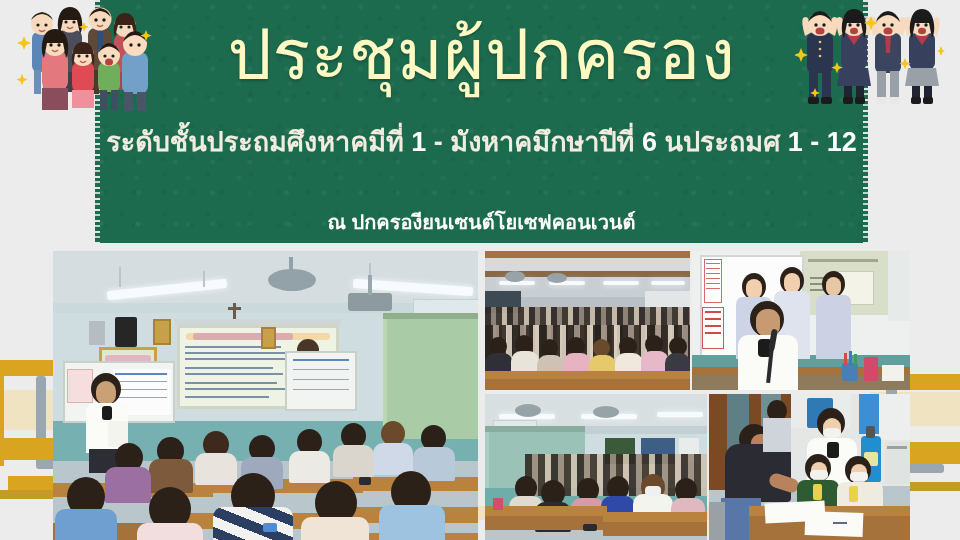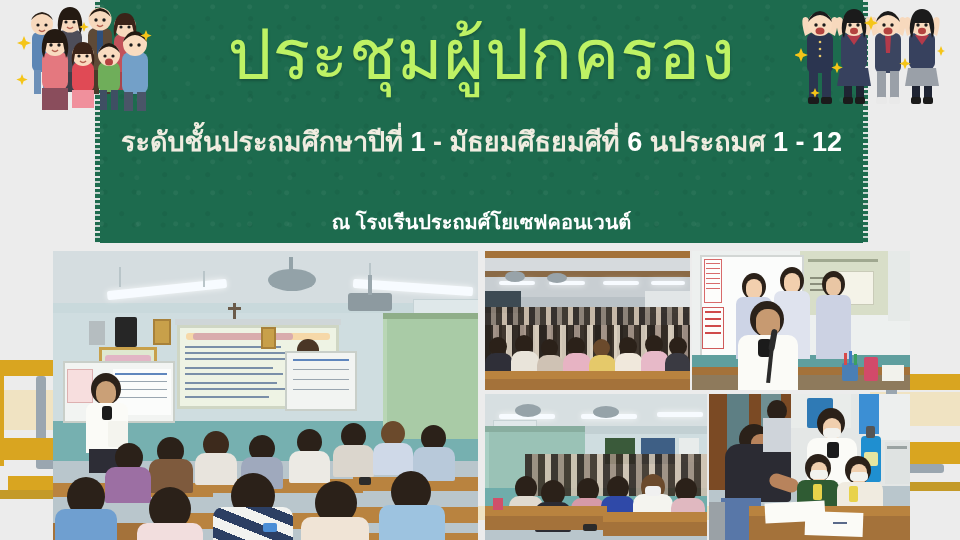--- a/index.html
+++ b/index.html
@@ -50,7 +50,7 @@
   .title {
     position:absolute; left:0; right:0; top:14px;
     font-size:70px; line-height:82px; font-weight:400;
-    color:#bef264; letter-spacing:.5px;
+    color:#fef9c3; letter-spacing:.5px;
     text-shadow:0 2px 3px rgba(0,0,0,.22);
   }
   .subtitle {

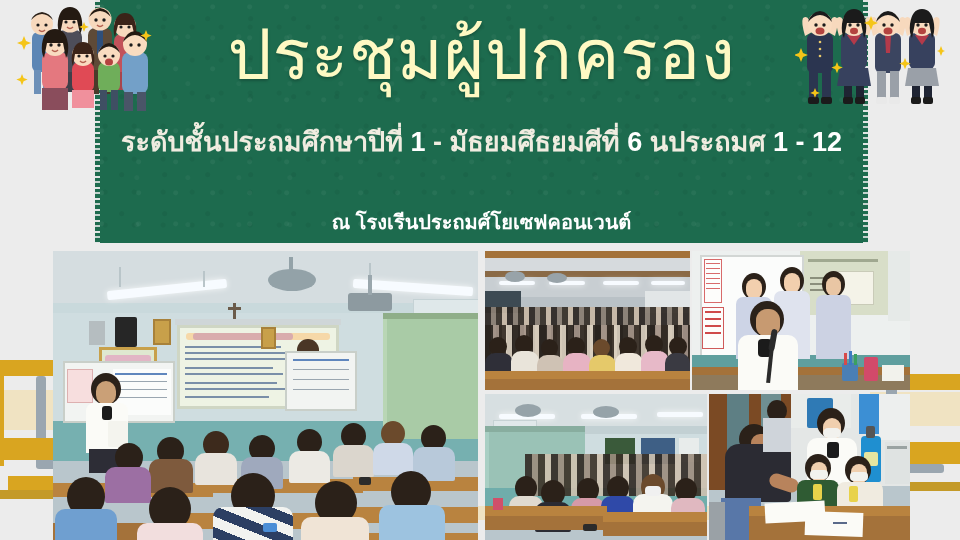--- a/index.html
+++ b/index.html
@@ -148,7 +148,7 @@
       <div class="title">ประชุมผู้ปกครอง</div>
 
       <div class="subtitle">
-        <span>ระดับชั้นประถมศึกษาปีที่ </span><span class="hl">1</span><span> - มัธยมศึธยมศีที่ </span><span class="hl">6</span><span> นประถมศ </span><span class="hl">1 - 12</span>
+        <span>ระดับชั้นประถมศึงหาคมีที่ </span><span class="hl">1</span><span> - มัธยมศึธยมศีที่ </span><span class="hl">6</span><span> นประถมศ </span><span class="hl">1 - 12</span>
       </div>
 
       <div class="venue">ณ โรงเรีนประถมศ์โยเซฟคอนเวนต์</div>

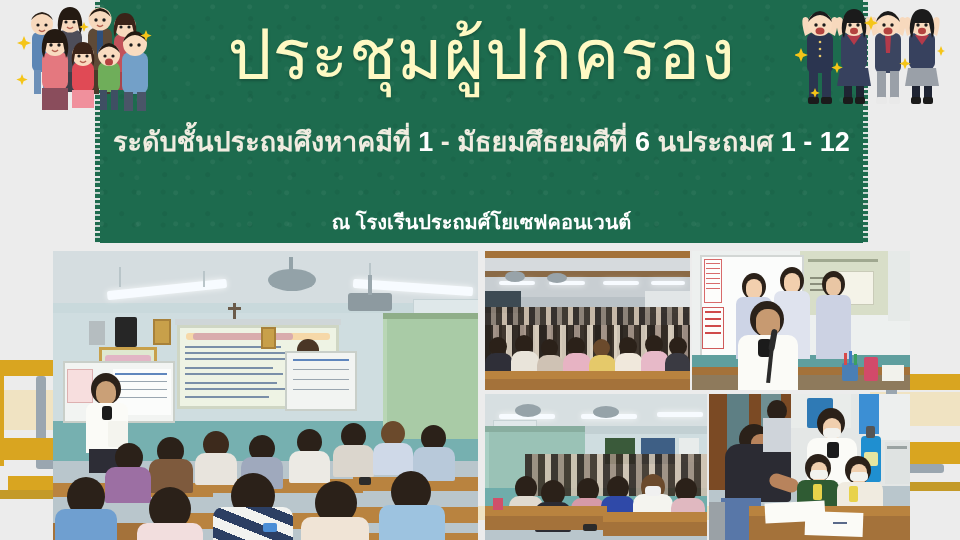--- a/index.html
+++ b/index.html
@@ -148,7 +148,7 @@
       <div class="title">ประชุมผู้ปกครอง</div>
 
       <div class="subtitle">
-        <span>ระดับชั้นประถมศึงหาคมีที่ </span><span class="hl">1</span><span> - มัธยมศึธยมศีที่ </span><span class="hl">6</span><span> นประถมศ </span><span class="hl">1 - 12</span>
+        <span>ระดับชั้นประถมศึงหาคมีที่ </span><span class="hl">1</span><span> - มังหาคมึกษาปีที่ </span><span class="hl">6</span><span> นประถมศ </span><span class="hl">1 - 12</span>
       </div>
 
       <div class="venue">ณ โรงเรีนประถมศ์โยเซฟคอนเวนต์</div>

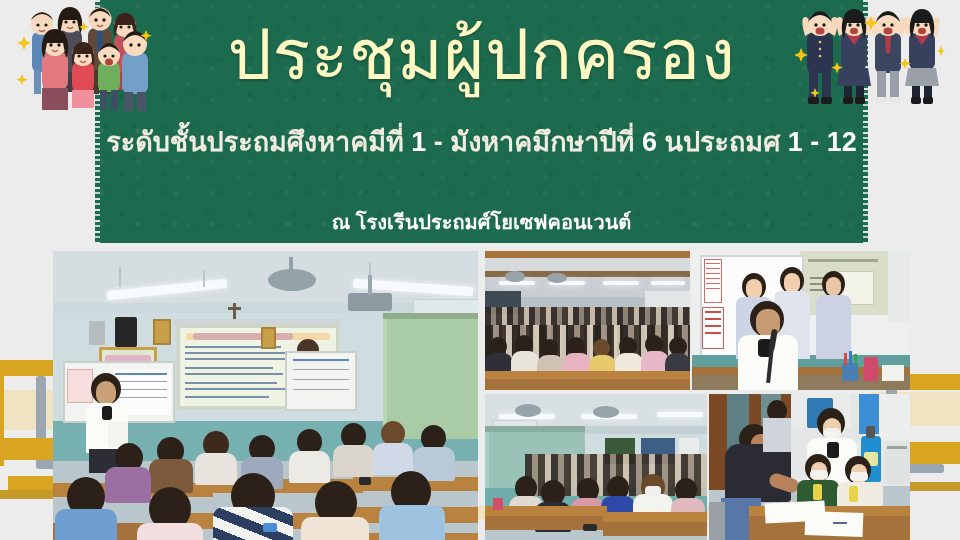--- a/index.html
+++ b/index.html
@@ -151,7 +151,7 @@
         <span>ระดับชั้นประถมศึงหาคมีที่ </span><span class="hl">1</span><span> - มังหาคมึกษาปีที่ </span><span class="hl">6</span><span> นประถมศ </span><span class="hl">1 - 12</span>
       </div>
 
-      <div class="venue">ณ โรงเรีนประถมศ์โยเซฟคอนเวนต์</div>
+      <div class="venue">ณ ปกครองียนเซนต์โยเซฟคอนเวนต์</div>
     </div>
   </div>
 

